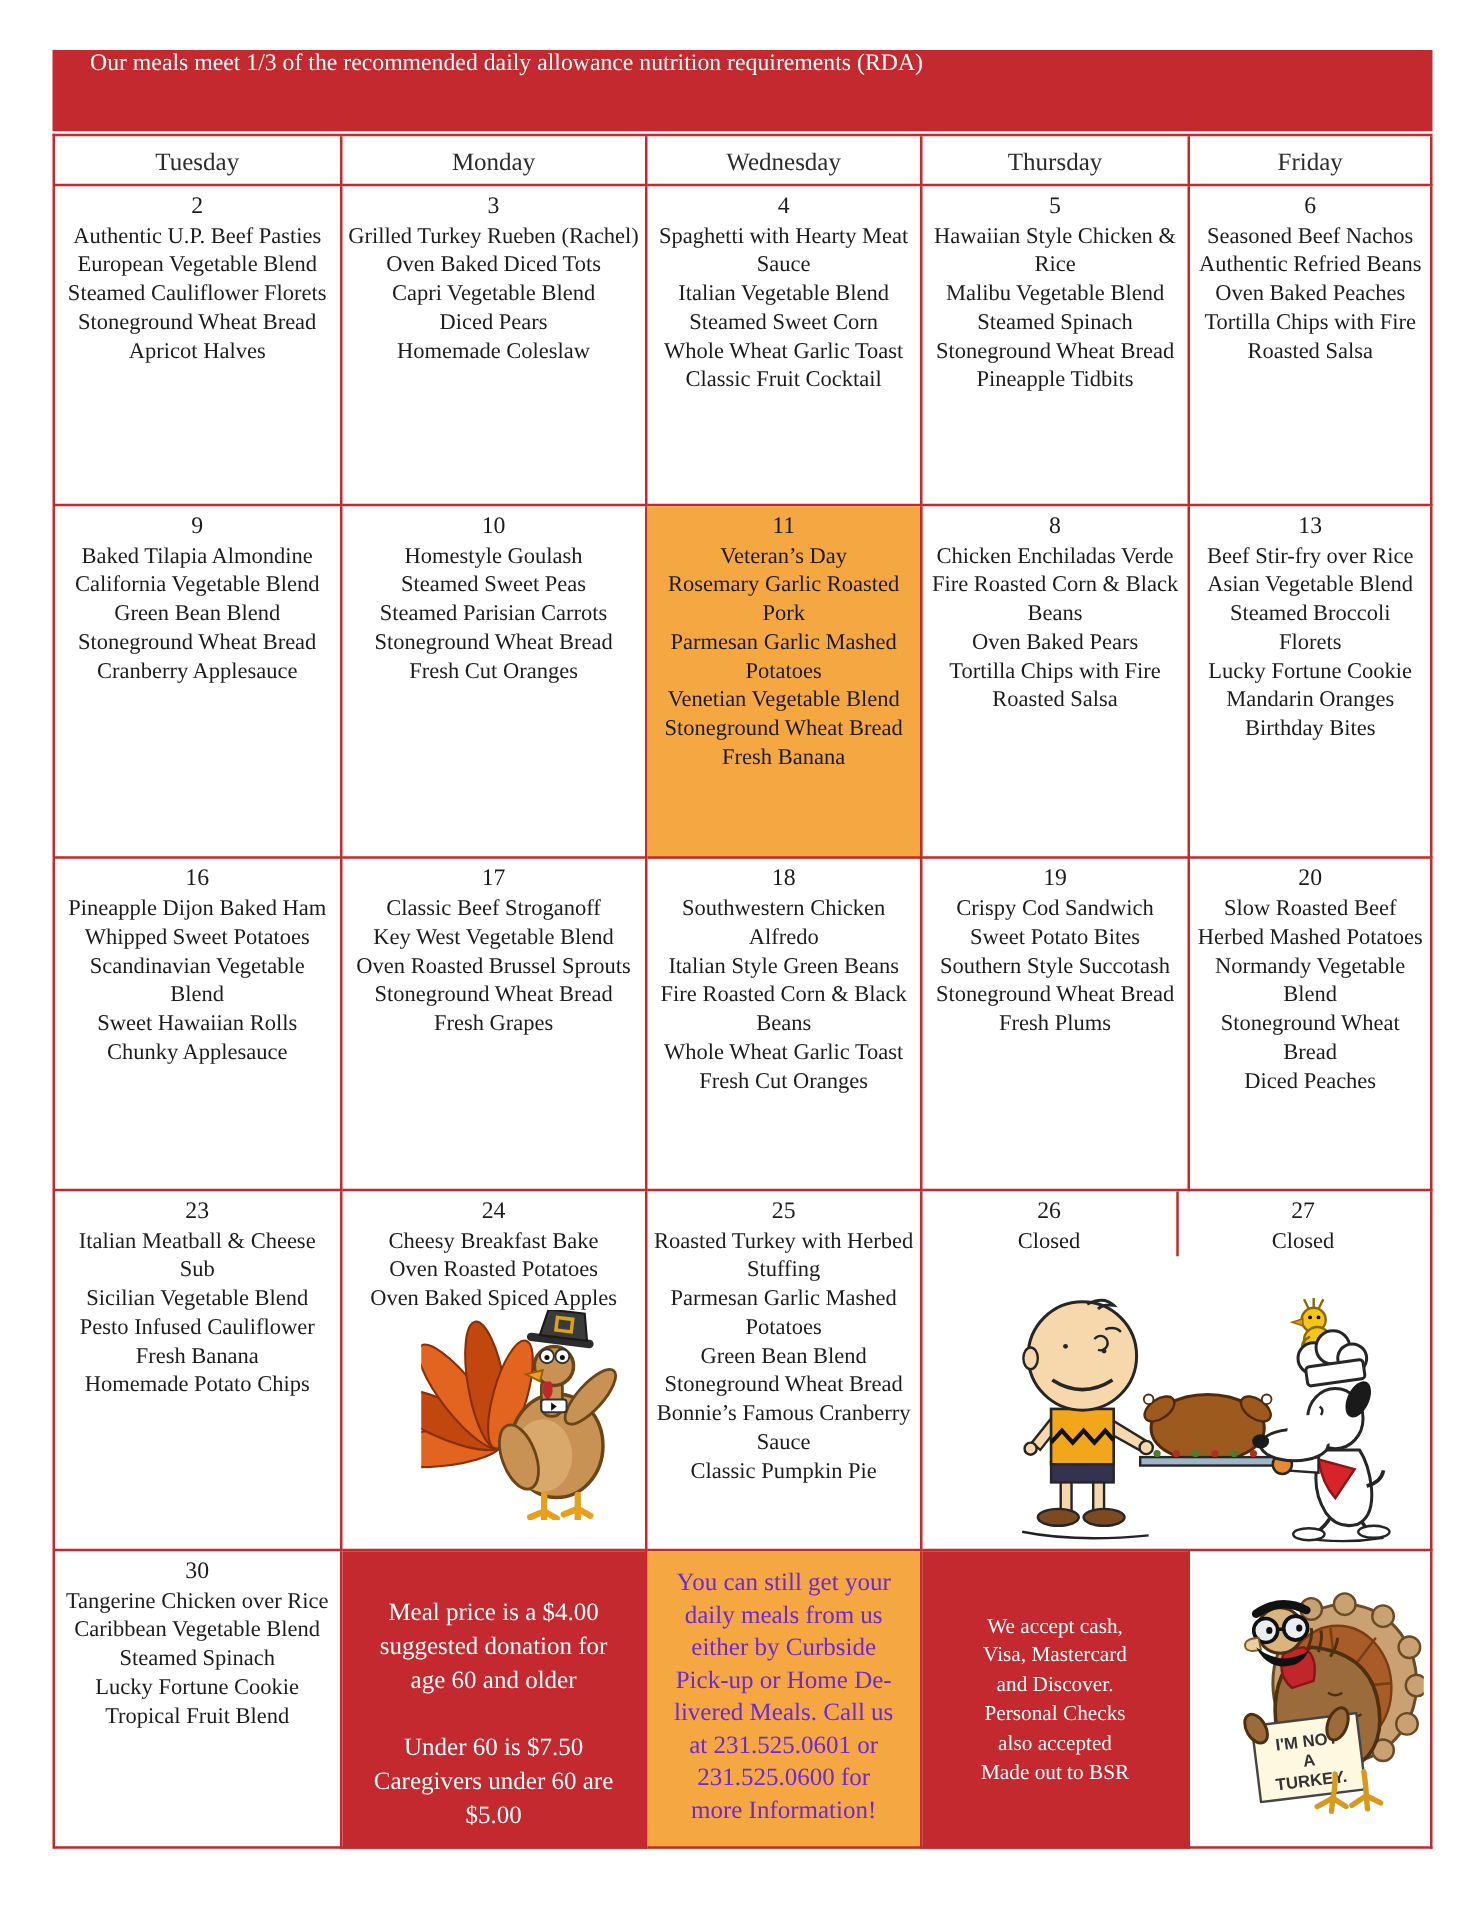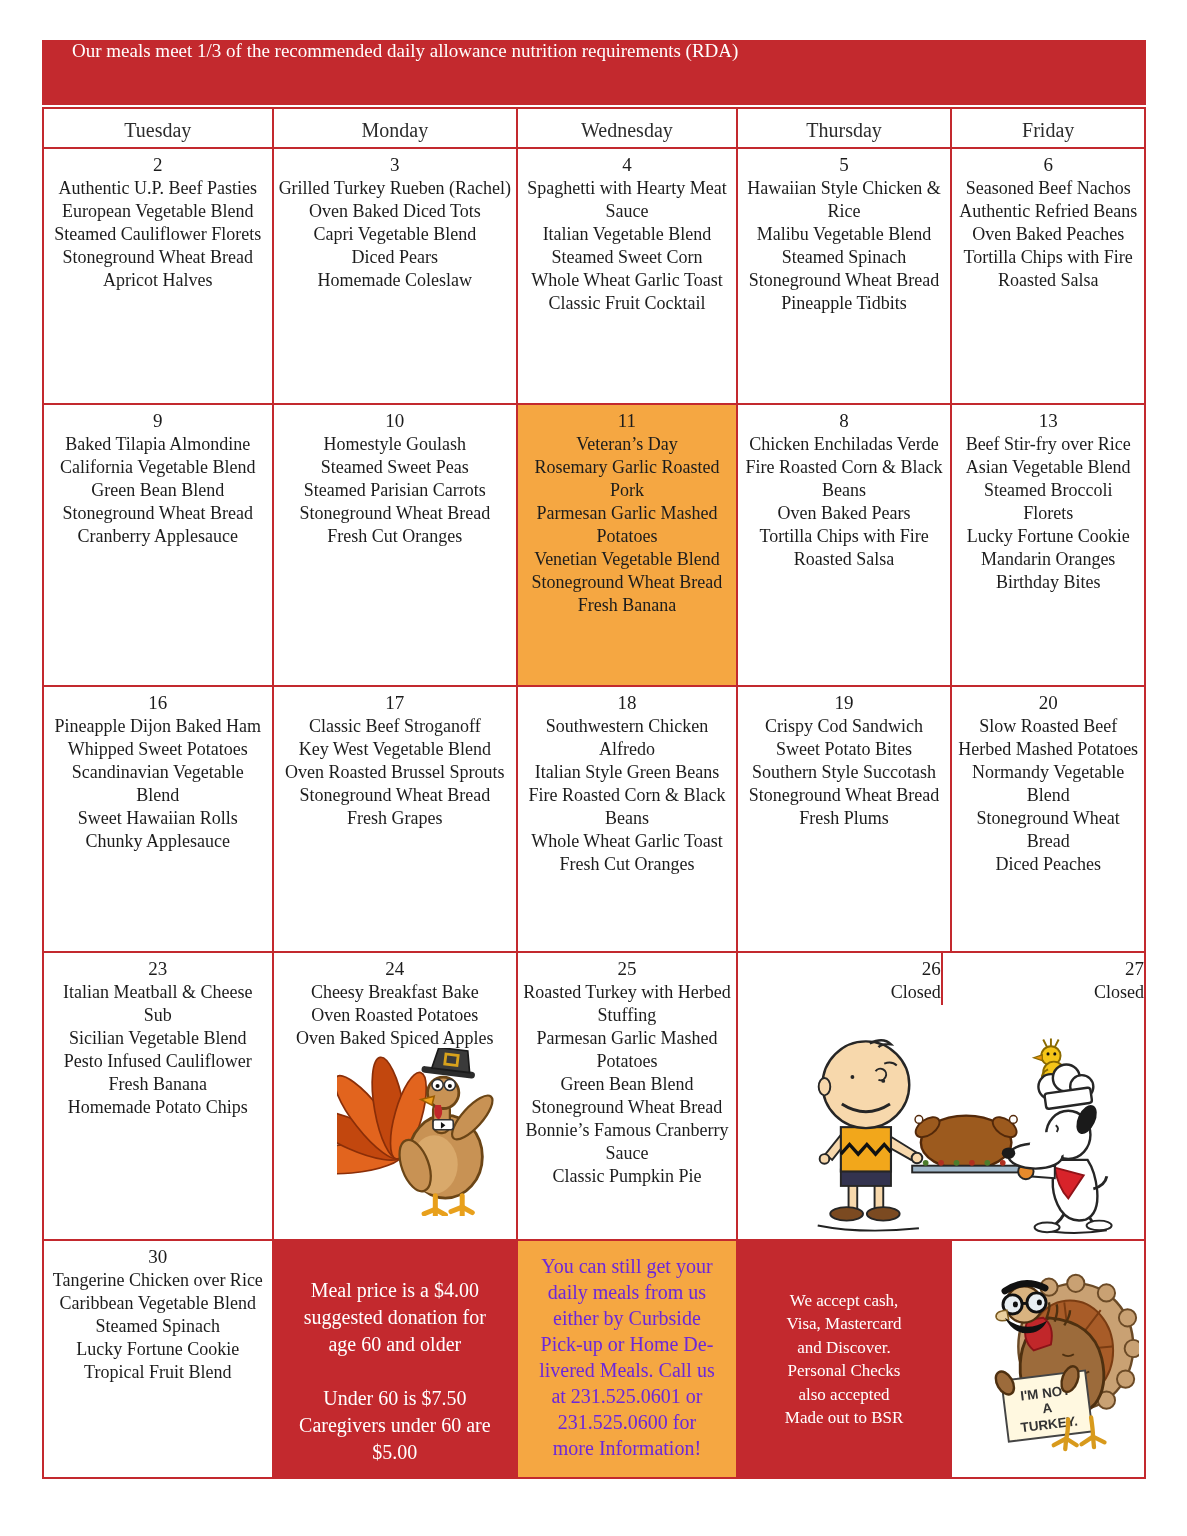--- a/index.html
+++ b/index.html
@@ -47,7 +47,7 @@
   .curbside-cell{padding-top:12px;color:#6d28d9;text-align:center;}
   .curbside-cell .note-line{font-size:20px;line-height:1.3;}
 
-  .closed-merged{grid-column:span 2;padding:0;text-align:right;}
+  .closed-merged{grid-column:span 2;padding:0;}
   .closed-heads{display:flex;}
   .closed-head{width:50%;padding-top:4px;}
   .closed-divider{position:absolute;left:50%;top:0;width:2px;height:52px;background:var(--red);}

